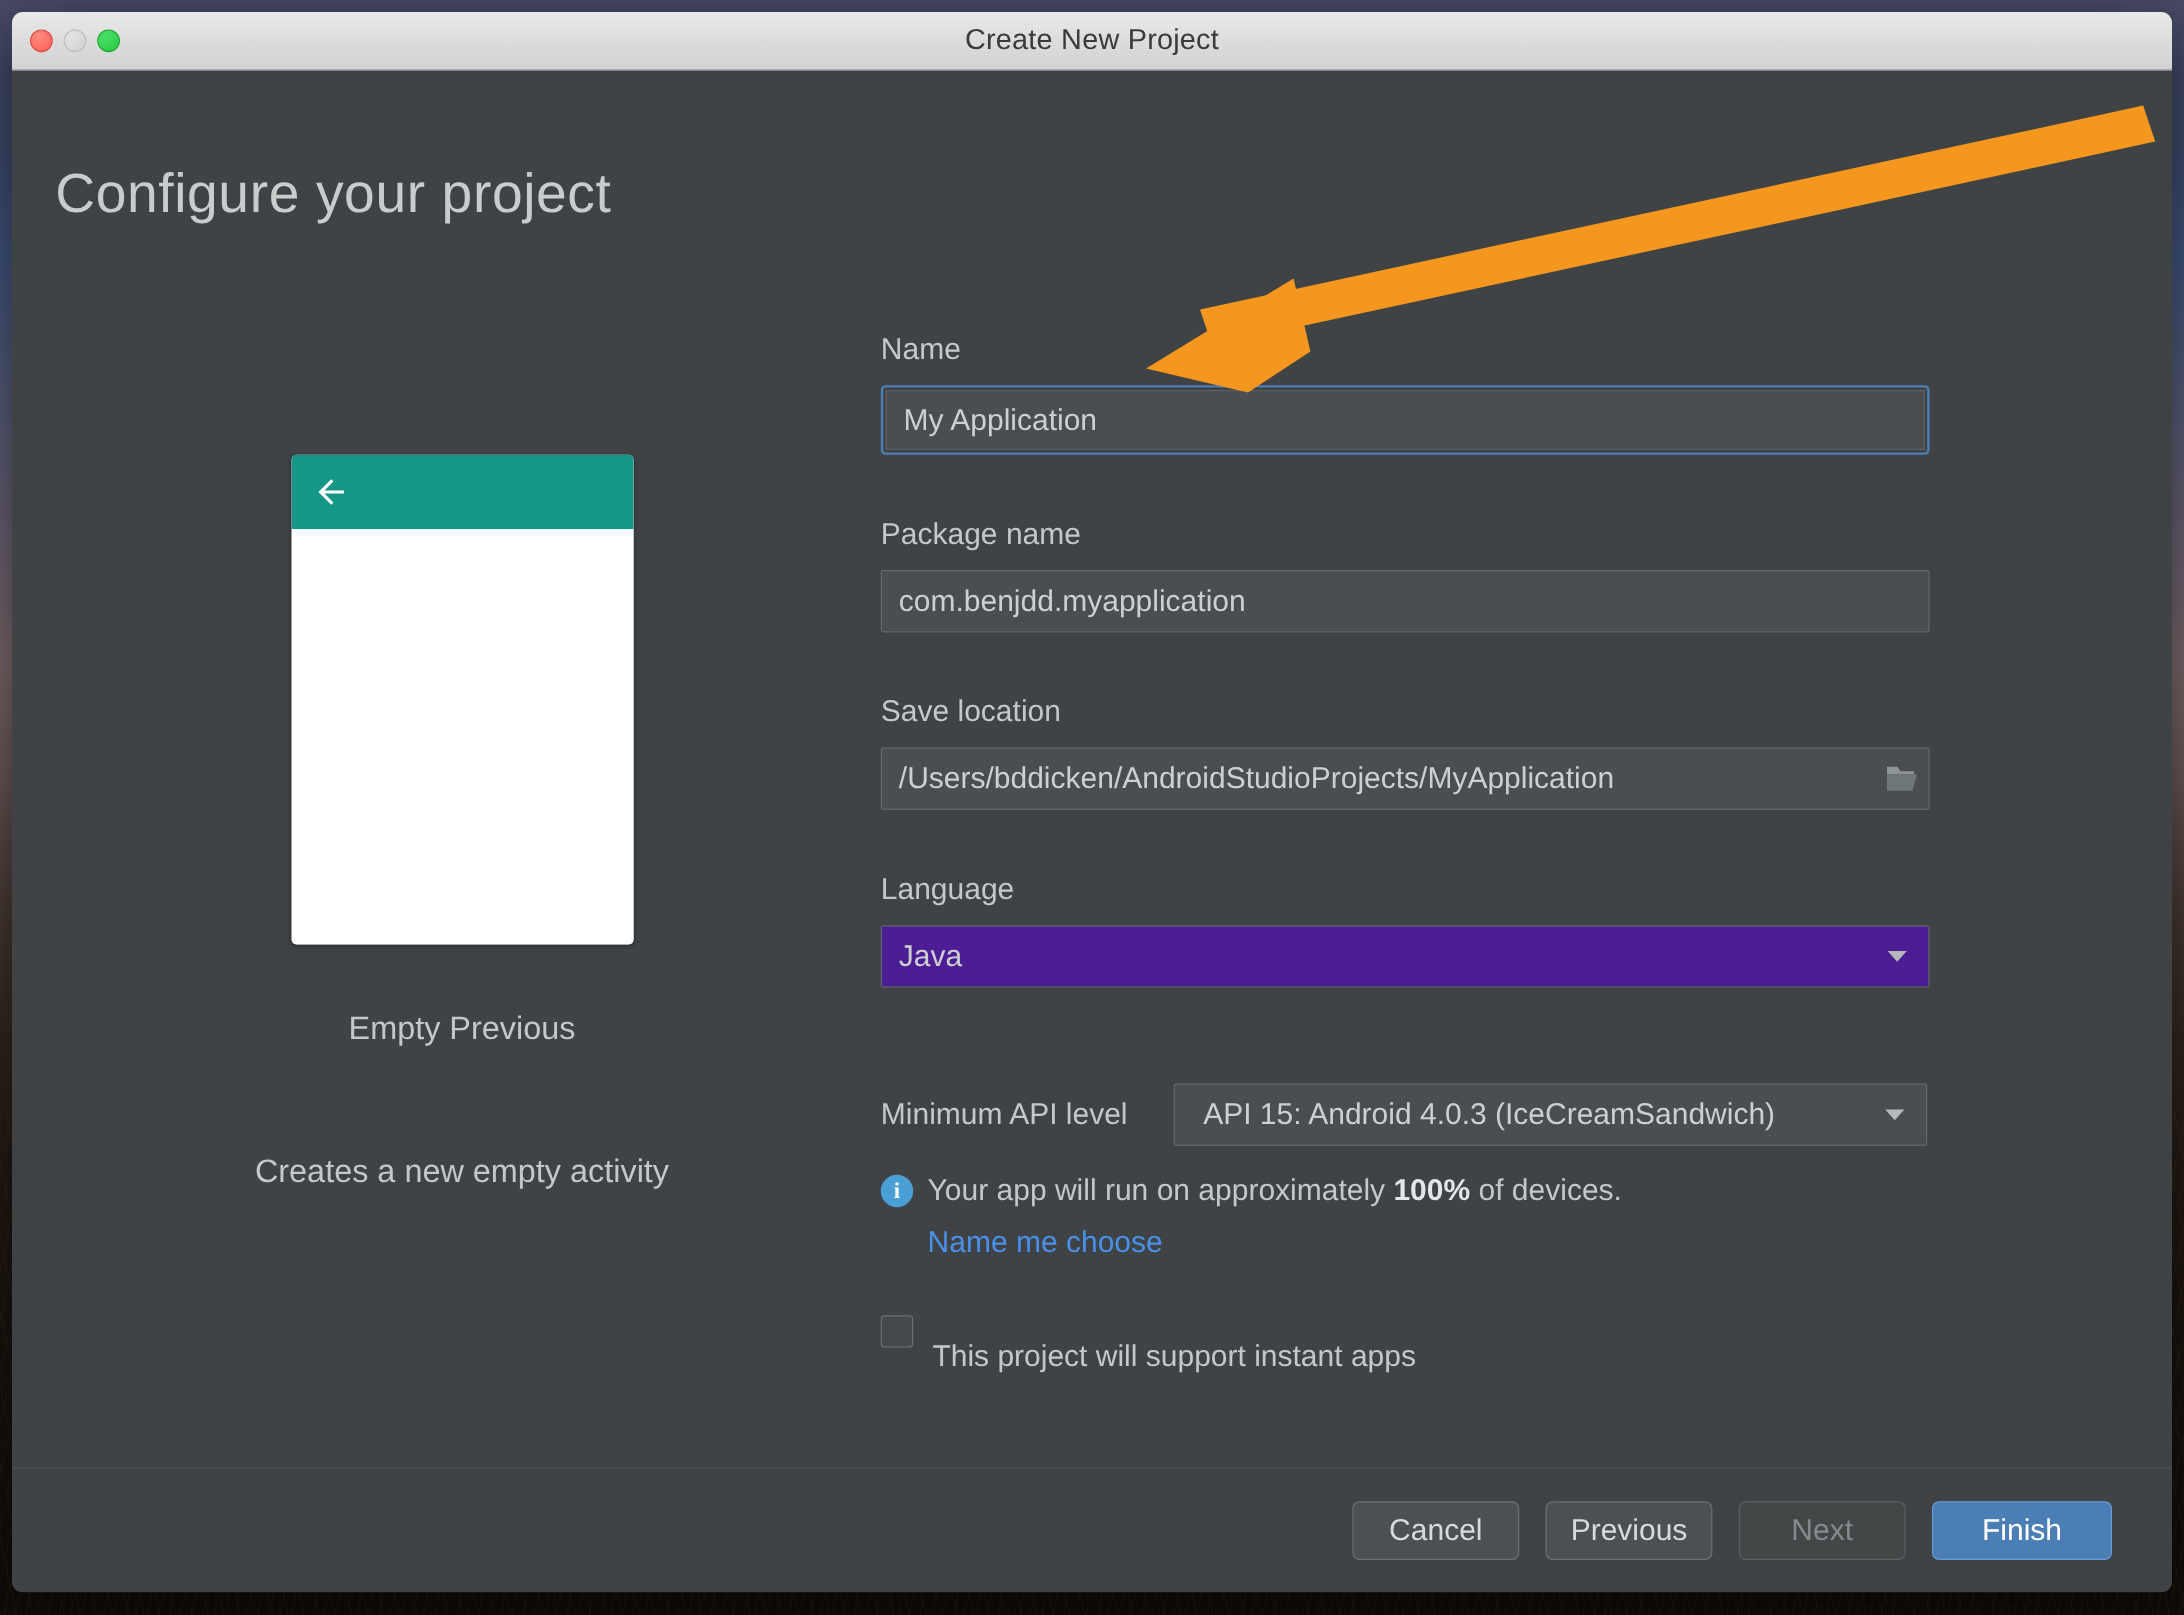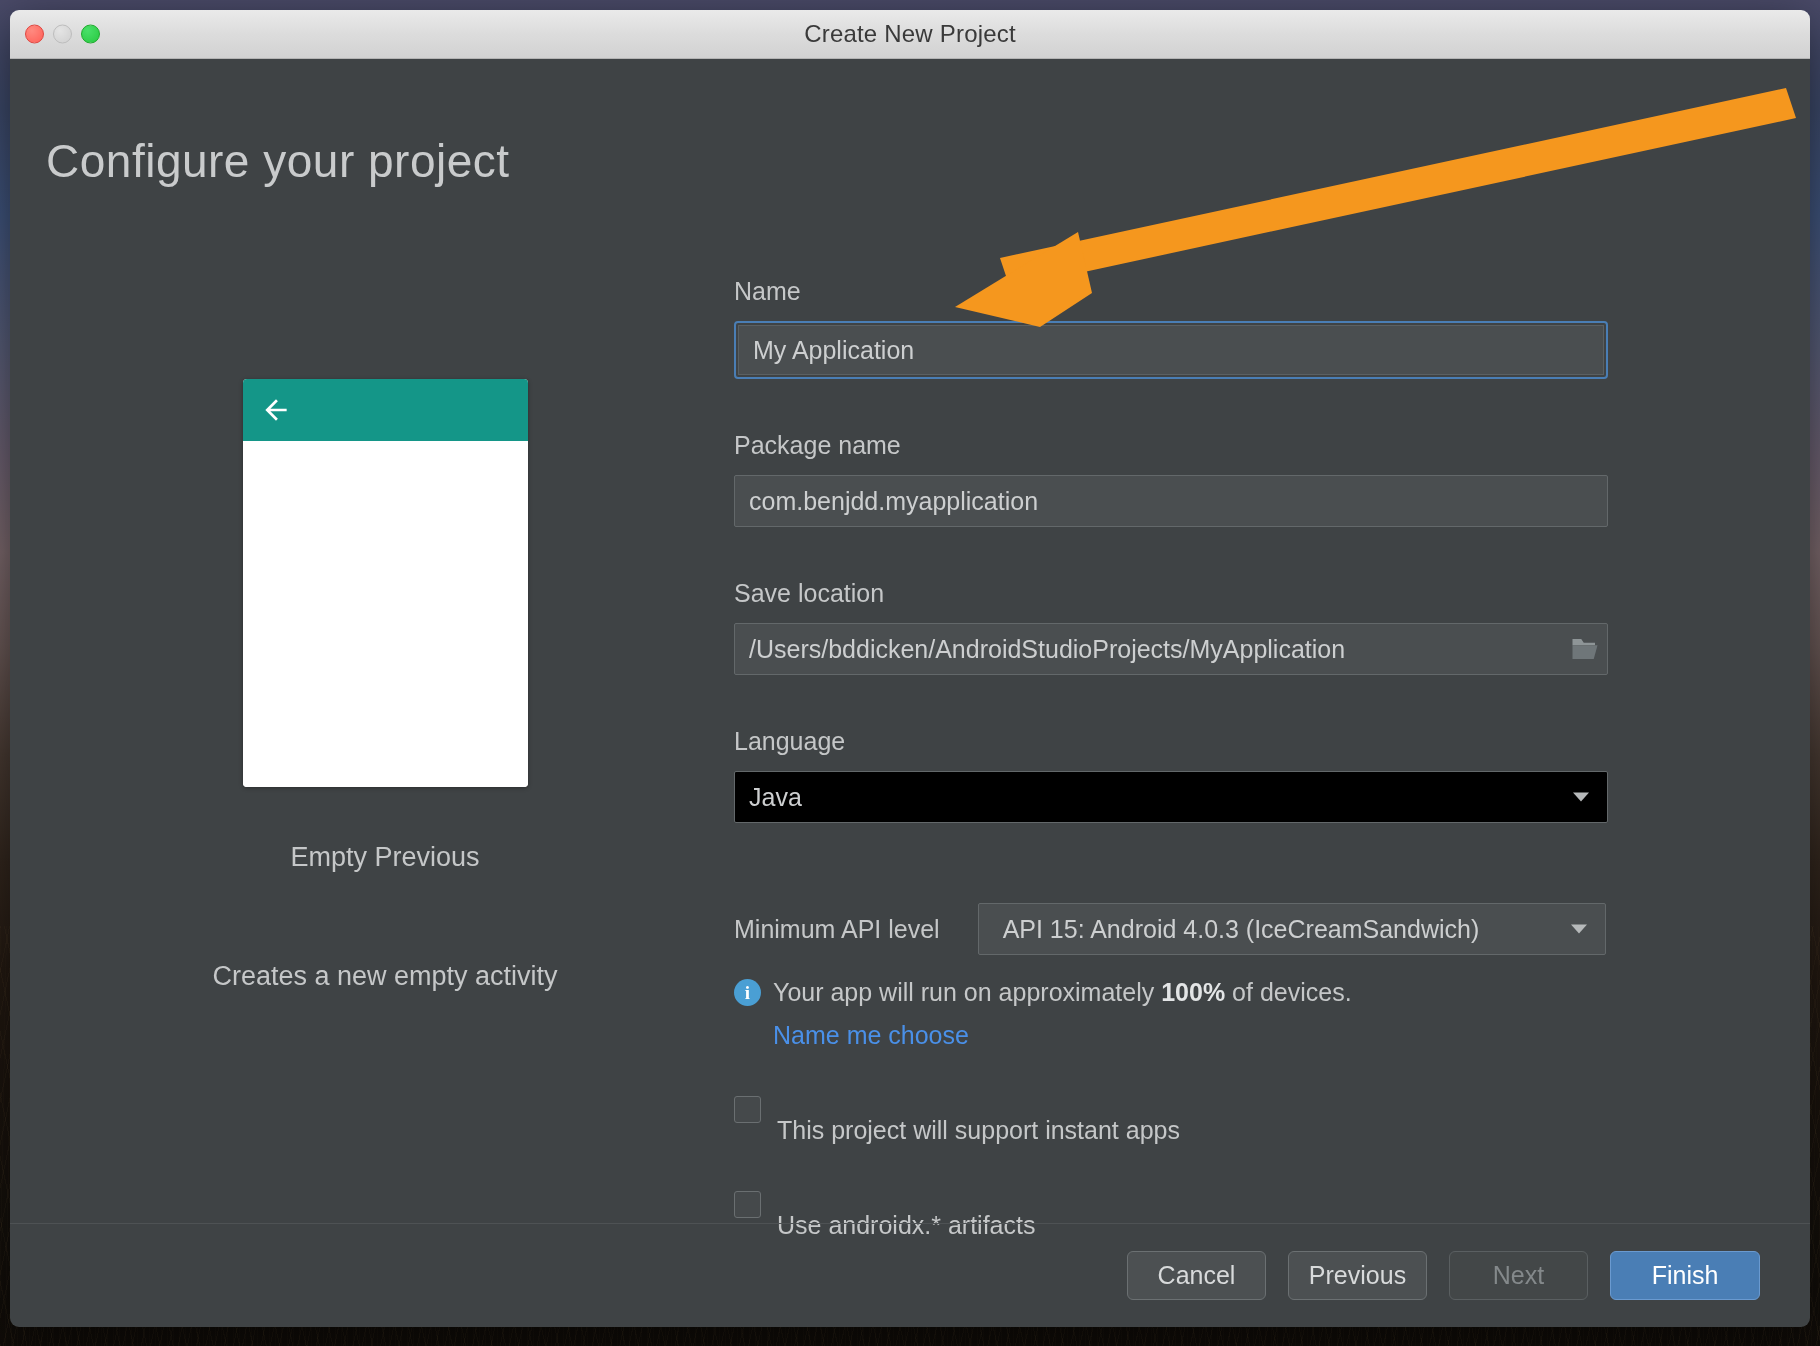--- a/index.html
+++ b/index.html
@@ -145,7 +145,7 @@
   }
   .select-input {
     width: 874px; height: 52px;
-    background: #000000;
+    background: #4c1d95;
     border: 1px solid #63686a;
     border-radius: 2px;
     display: flex; align-items: center;

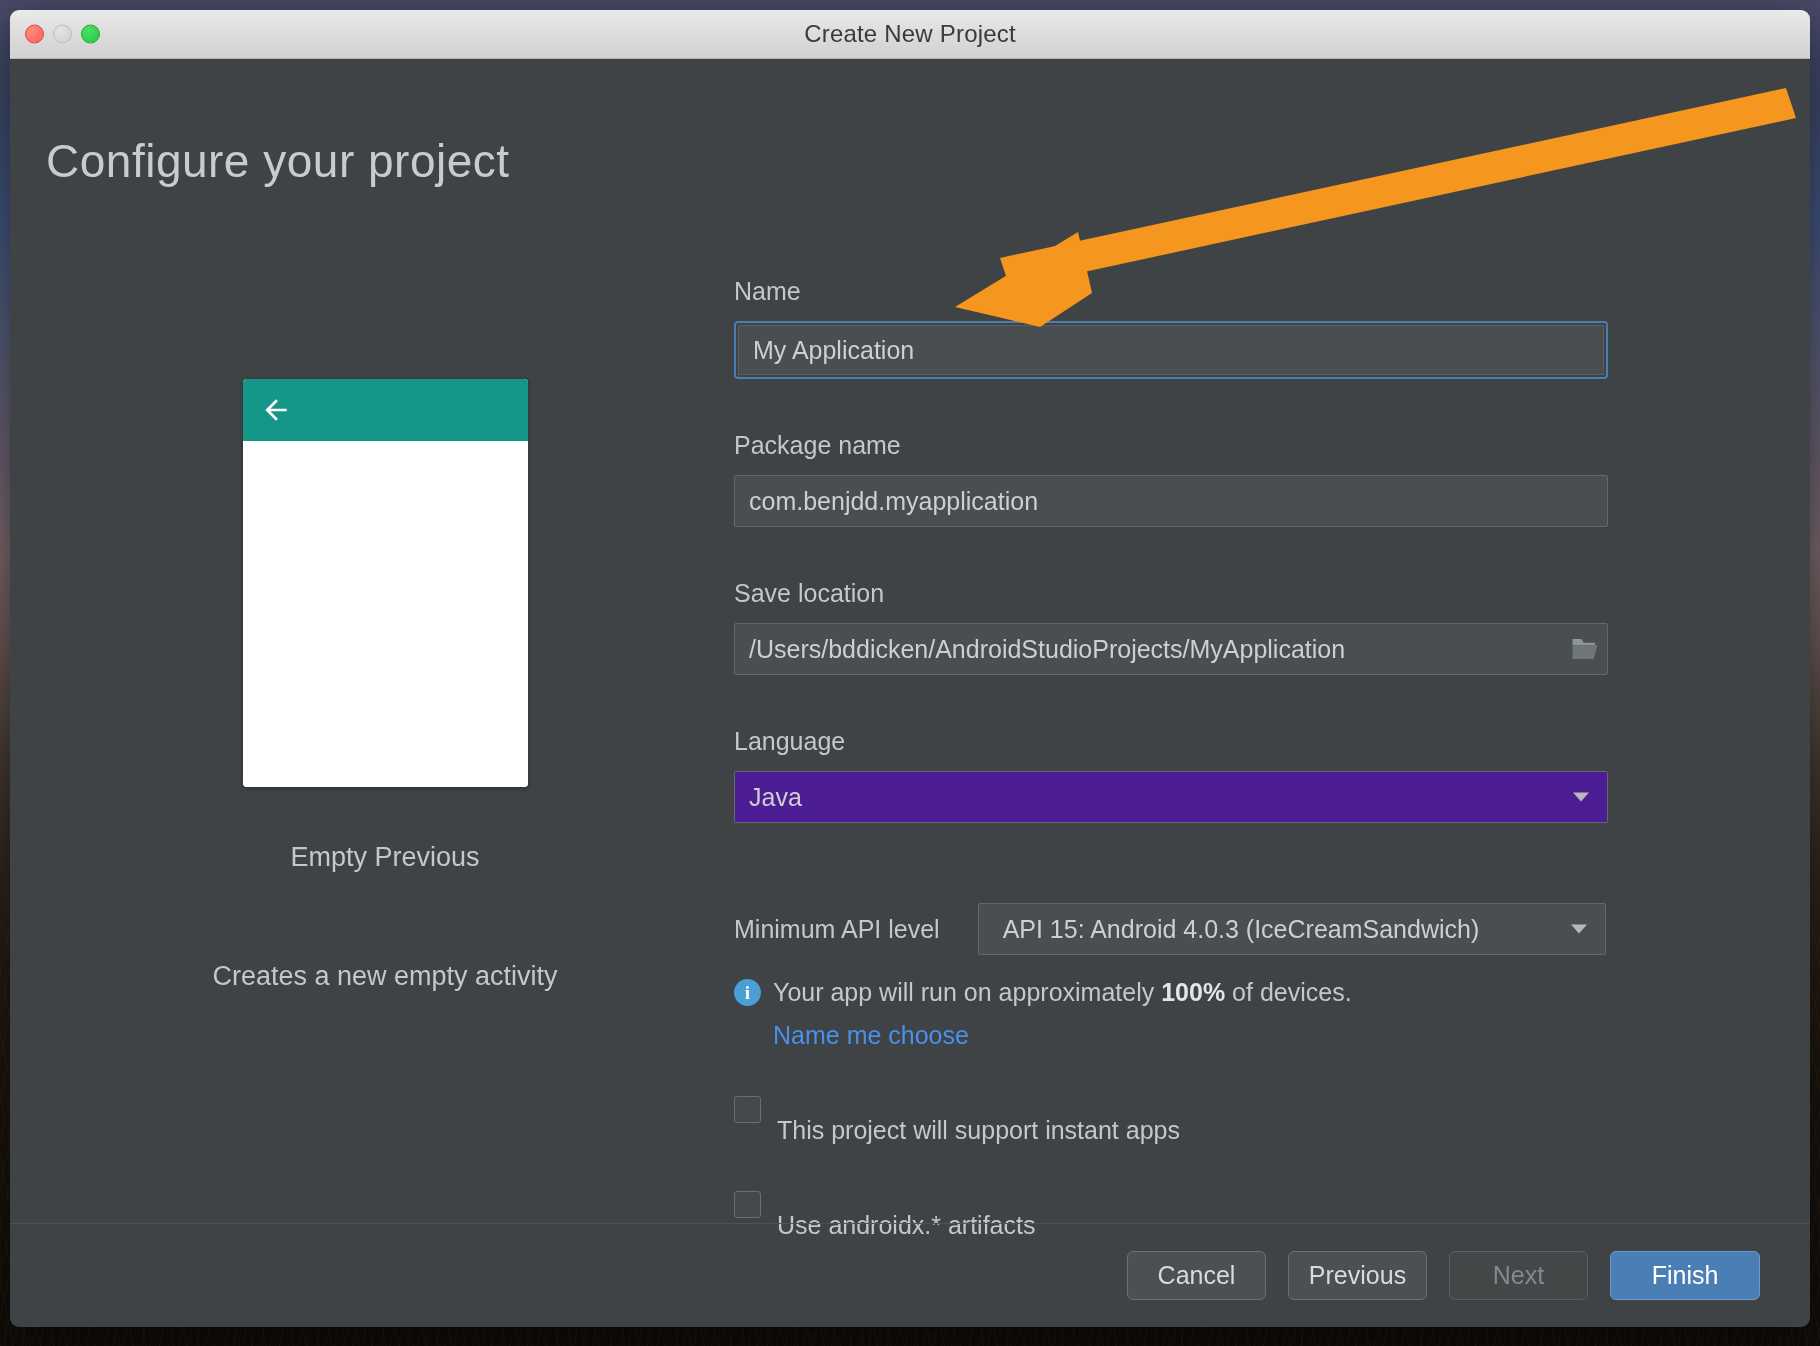--- a/index.html
+++ b/index.html
@@ -336,10 +336,6 @@
         <div class="check-label">This project will support instant apps</div>
       </div>
 
-      <div class="check-row">
-        <div class="checkbox"></div>
-        <div class="check-label">Use androidx.* artifacts</div>
-      </div>
 
     </div>
 

